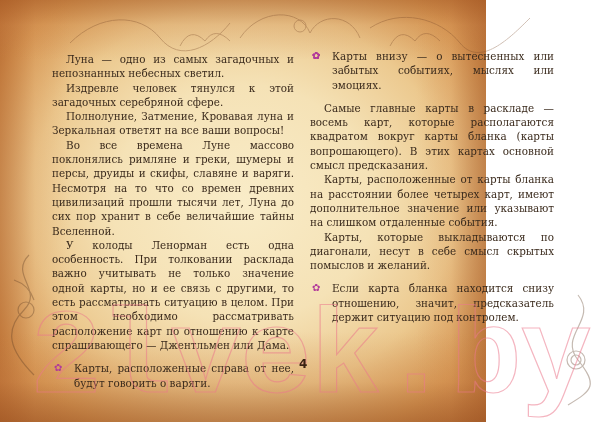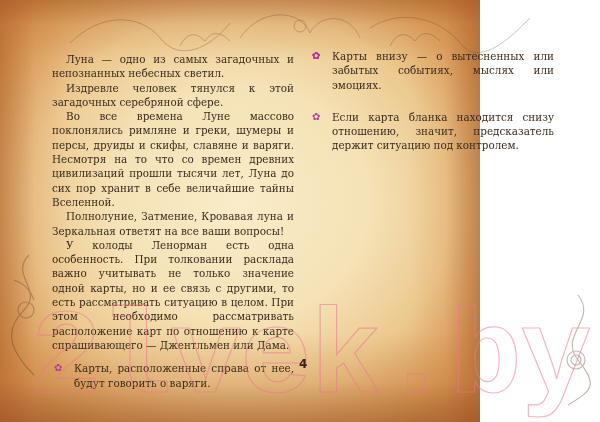--- a/index.html
+++ b/index.html
@@ -8,6 +8,7 @@
   .page{position:absolute;left:0;top:0;width:480px;height:422px;
     background:
       radial-gradient(ellipse at 50% 48%, #f9ecc8 0%, #f5e2b6 38%, #ecc98f 62%, #d99b57 82%, #b8672e 100%);
+    padding-left: 6px;
   }
   .vignette{position:absolute;inset:0;pointer-events:none;
     background:

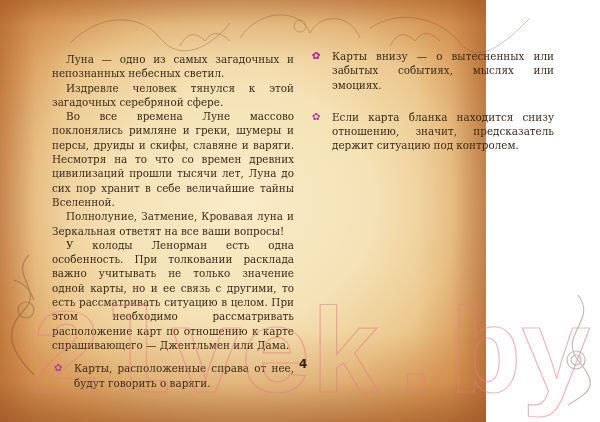--- a/index.html
+++ b/index.html
@@ -91,6 +91,7 @@
       </li>
     </ul>
     <div class="gap"></div>
+    <p>Самые главные карты в раскладе — восемь карт, которые располагаются квадратом вокруг карты бланка (карты вопрошающего). В этих картах основной смысл предсказания.</p>
     <div class="gap"></div>
     <ul class="bullets">
       <li>

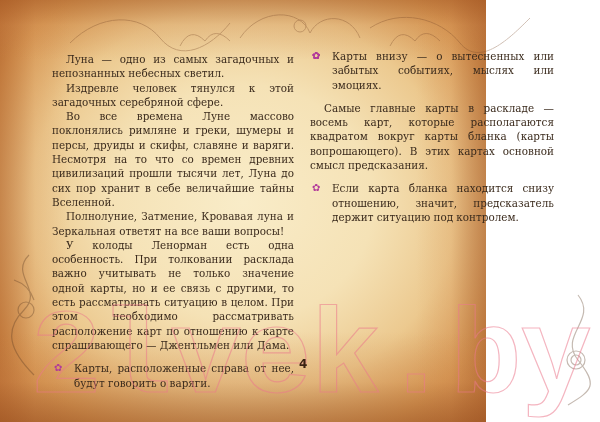--- a/index.html
+++ b/index.html
@@ -65,8 +65,8 @@
   <div class="col col-left">
     <p>Луна — одно из самых загадочных и непознанных небесных светил.</p>
     <p>Издревле человек тянулся к этой загадочных серебряной сфере.</p>
+    <p>Полнолуние, Затмение, Кровавая луна и Зеркальная ответят на все ваши вопросы!</p>
     <p>Во все времена Луне массово поклонялись римляне и греки, шумеры и персы, друиды и скифы, славяне и варяги. Несмотря на то что со времен древних цивилизаций прошли тысячи лет, Луна до сих пор хранит в себе величайшие тайны Вселенной.</p>
-    <p>Полнолуние, Затмение, Кровавая луна и Зеркальная ответят на все ваши вопросы!</p>
     <p>У колоды Ленорман есть одна особенность. При толковании расклада важно учитывать не только значение одной карты, но и ее связь с другими, то есть рассматривать ситуацию в целом. При этом необходимо рассматривать расположение карт по отношению к карте спрашивающего — Джентльмен или Дама.</p>
     <div class="gap"></div>
     <ul class="bullets">

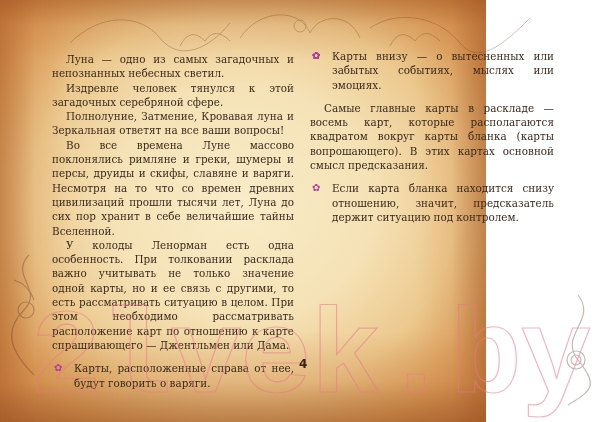--- a/index.html
+++ b/index.html
@@ -92,6 +92,7 @@
     </ul>
     <div class="gap"></div>
     <p>Самые главные карты в раскладе — восемь карт, которые располагаются квадратом вокруг карты бланка (карты вопрошающего). В этих картах основной смысл предсказания.</p>
+    <p>Карты, расположенные от карты бланка на расстоянии более четырех карт, имеют дополнительное значение или указывают на слишком отдаленные события.</p>
     <div class="gap"></div>
     <ul class="bullets">
       <li>

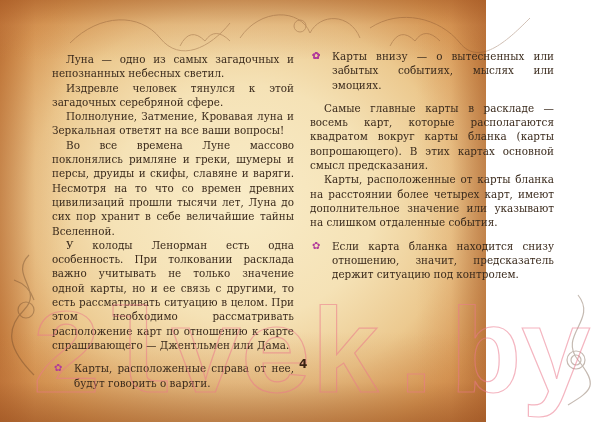--- a/index.html
+++ b/index.html
@@ -93,6 +93,7 @@
     <div class="gap"></div>
     <p>Самые главные карты в раскладе — восемь карт, которые располагаются квадратом вокруг карты бланка (карты вопрошающего). В этих картах основной смысл предсказания.</p>
     <p>Карты, расположенные от карты бланка на расстоянии более четырех карт, имеют дополнительное значение или указывают на слишком отдаленные события.</p>
+    <p>Карты, которые выкладываются по диагонали, несут в себе смысл скрытых помыслов и желаний.</p>
     <div class="gap"></div>
     <ul class="bullets">
       <li>

